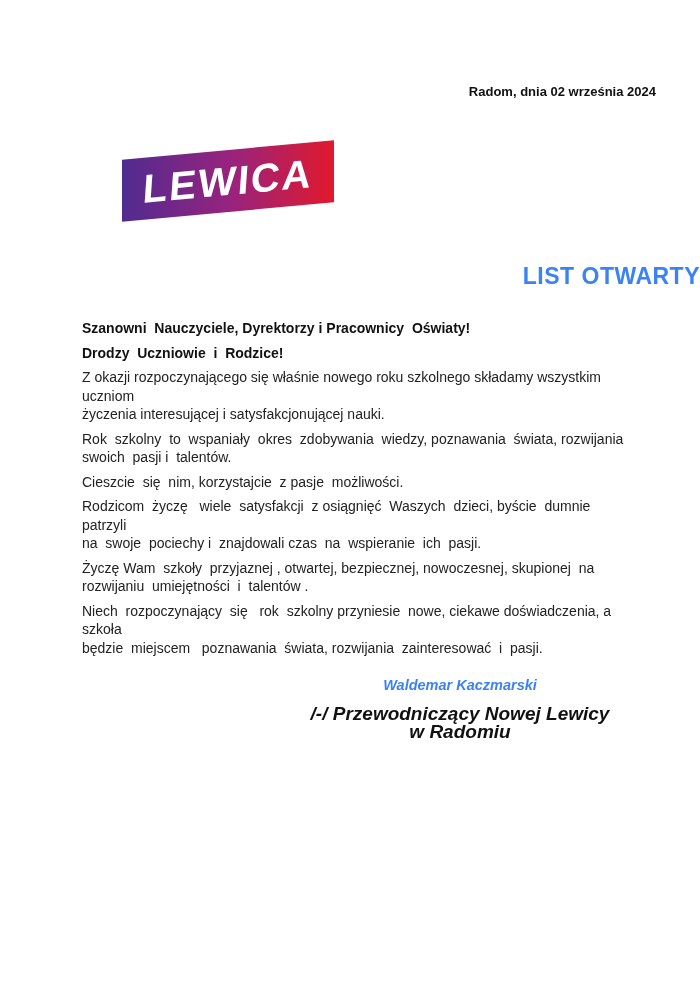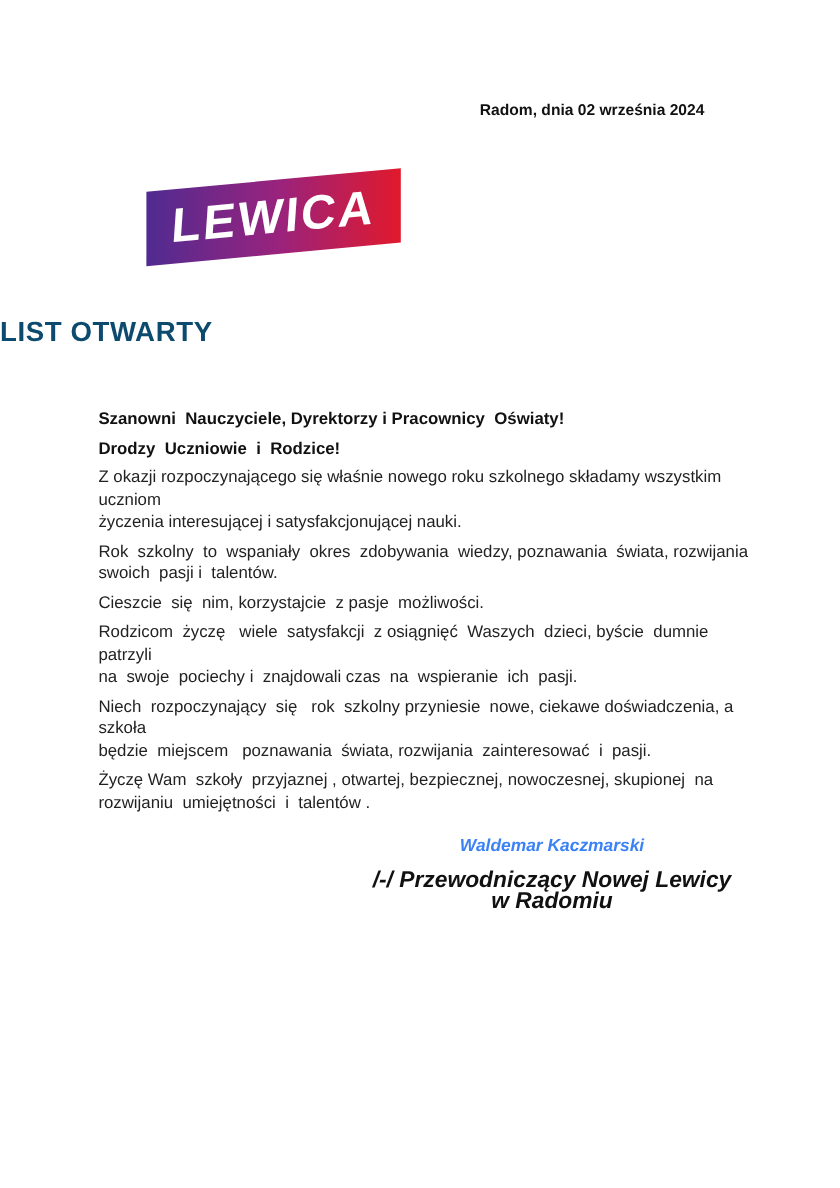--- a/index.html
+++ b/index.html
@@ -20,7 +20,7 @@
   }
   .date-line {
     text-align: right;
-    padding-right: 113px;
+    padding-right: 44px;
     font-size: 13px;
     font-weight: bold;
     line-height: 14px;

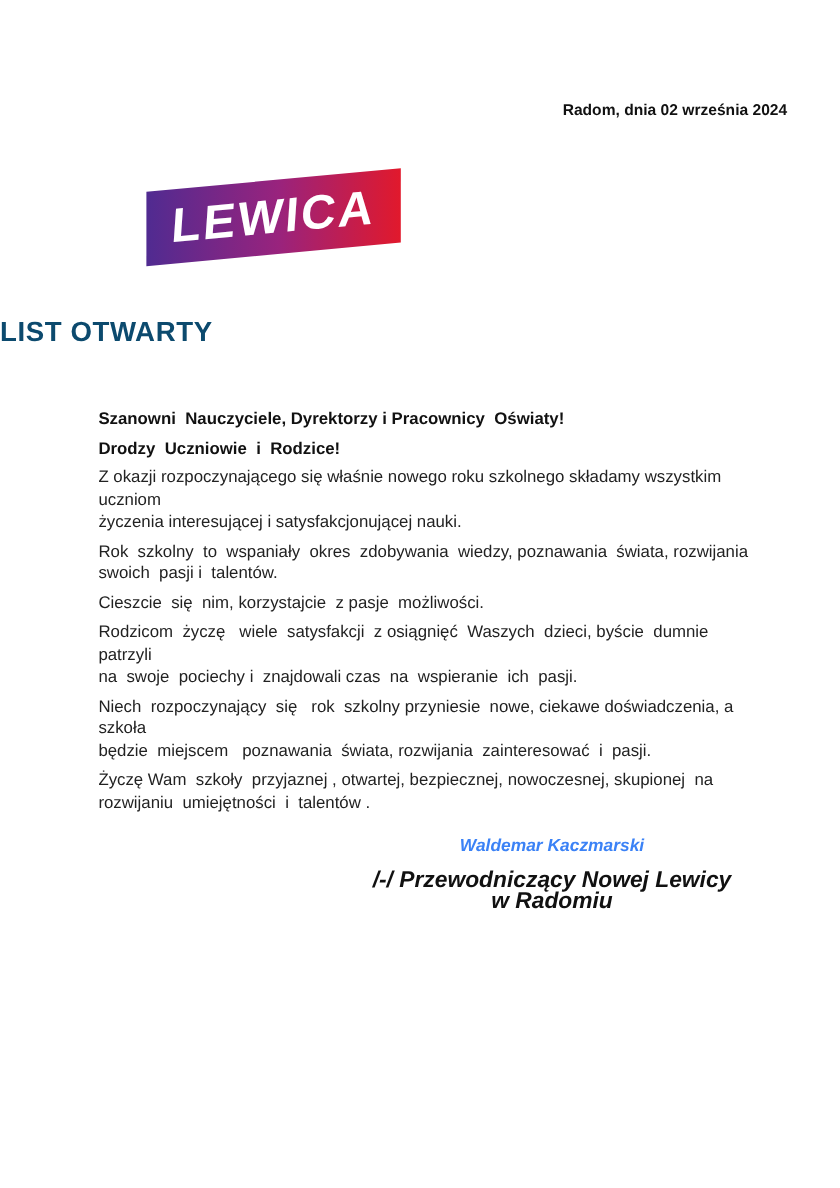--- a/index.html
+++ b/index.html
@@ -48,12 +48,12 @@
   }
   .letter-title {
     margin: 51px 0 0 0;
-    text-align: left;
+    text-align: right;
     font-size: 23px;
     line-height: 27px;
     font-weight: bold;
     letter-spacing: 0.5px;
-    color: #0c4a6e;
+    color: #3b82f6;
   }
   .letter-body {
     margin-top: 49px;

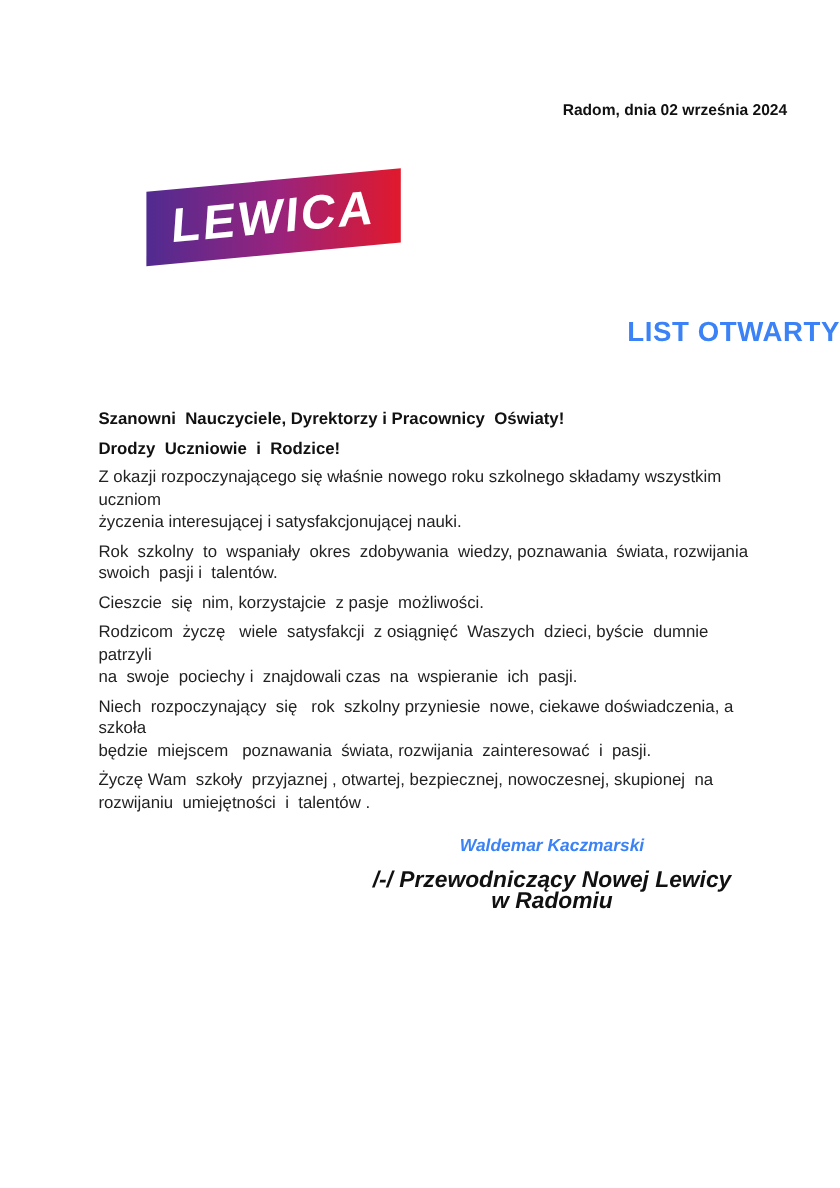--- a/index.html
+++ b/index.html
@@ -56,7 +56,7 @@
     color: #3b82f6;
   }
   .letter-body {
-    margin-top: 49px;
+    margin-top: 29px;
     margin-left: 82px;
     width: 548px;
   }

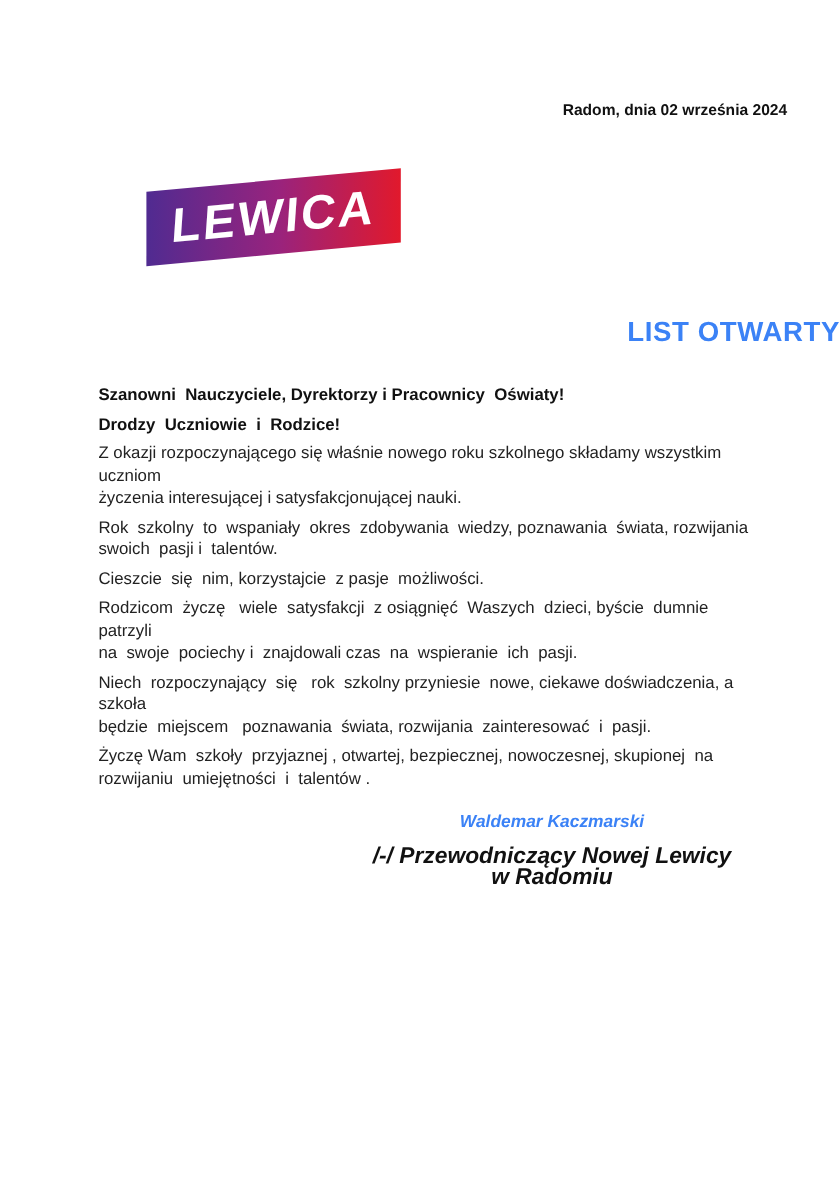--- a/index.html
+++ b/index.html
@@ -117,10 +117,10 @@
     <p>Cieszcie  się  nim, korzystajcie  z pasje  możliwości.</p>
     <p>Rodzicom  życzę   wiele  satysfakcji  z osiągnięć  Waszych  dzieci, byście  dumnie  patrzyli
 na  swoje  pociechy i  znajdowali czas  na  wspieranie  ich  pasji.</p>
+    <p>Życzę Wam  szkoły  przyjaznej , otwartej, bezpiecznej, nowoczesnej, skupionej  na
+rozwijaniu  umiejętności  i  talentów .</p>
     <p>Niech  rozpoczynający  się   rok  szkolny przyniesie  nowe, ciekawe doświadczenia, a  szkoła
 będzie  miejscem   poznawania  świata, rozwijania  zainteresować  i  pasji.</p>
-    <p>Życzę Wam  szkoły  przyjaznej , otwartej, bezpiecznej, nowoczesnej, skupionej  na
-rozwijaniu  umiejętności  i  talentów .</p>
   </div>
 
   <div class="signature">

